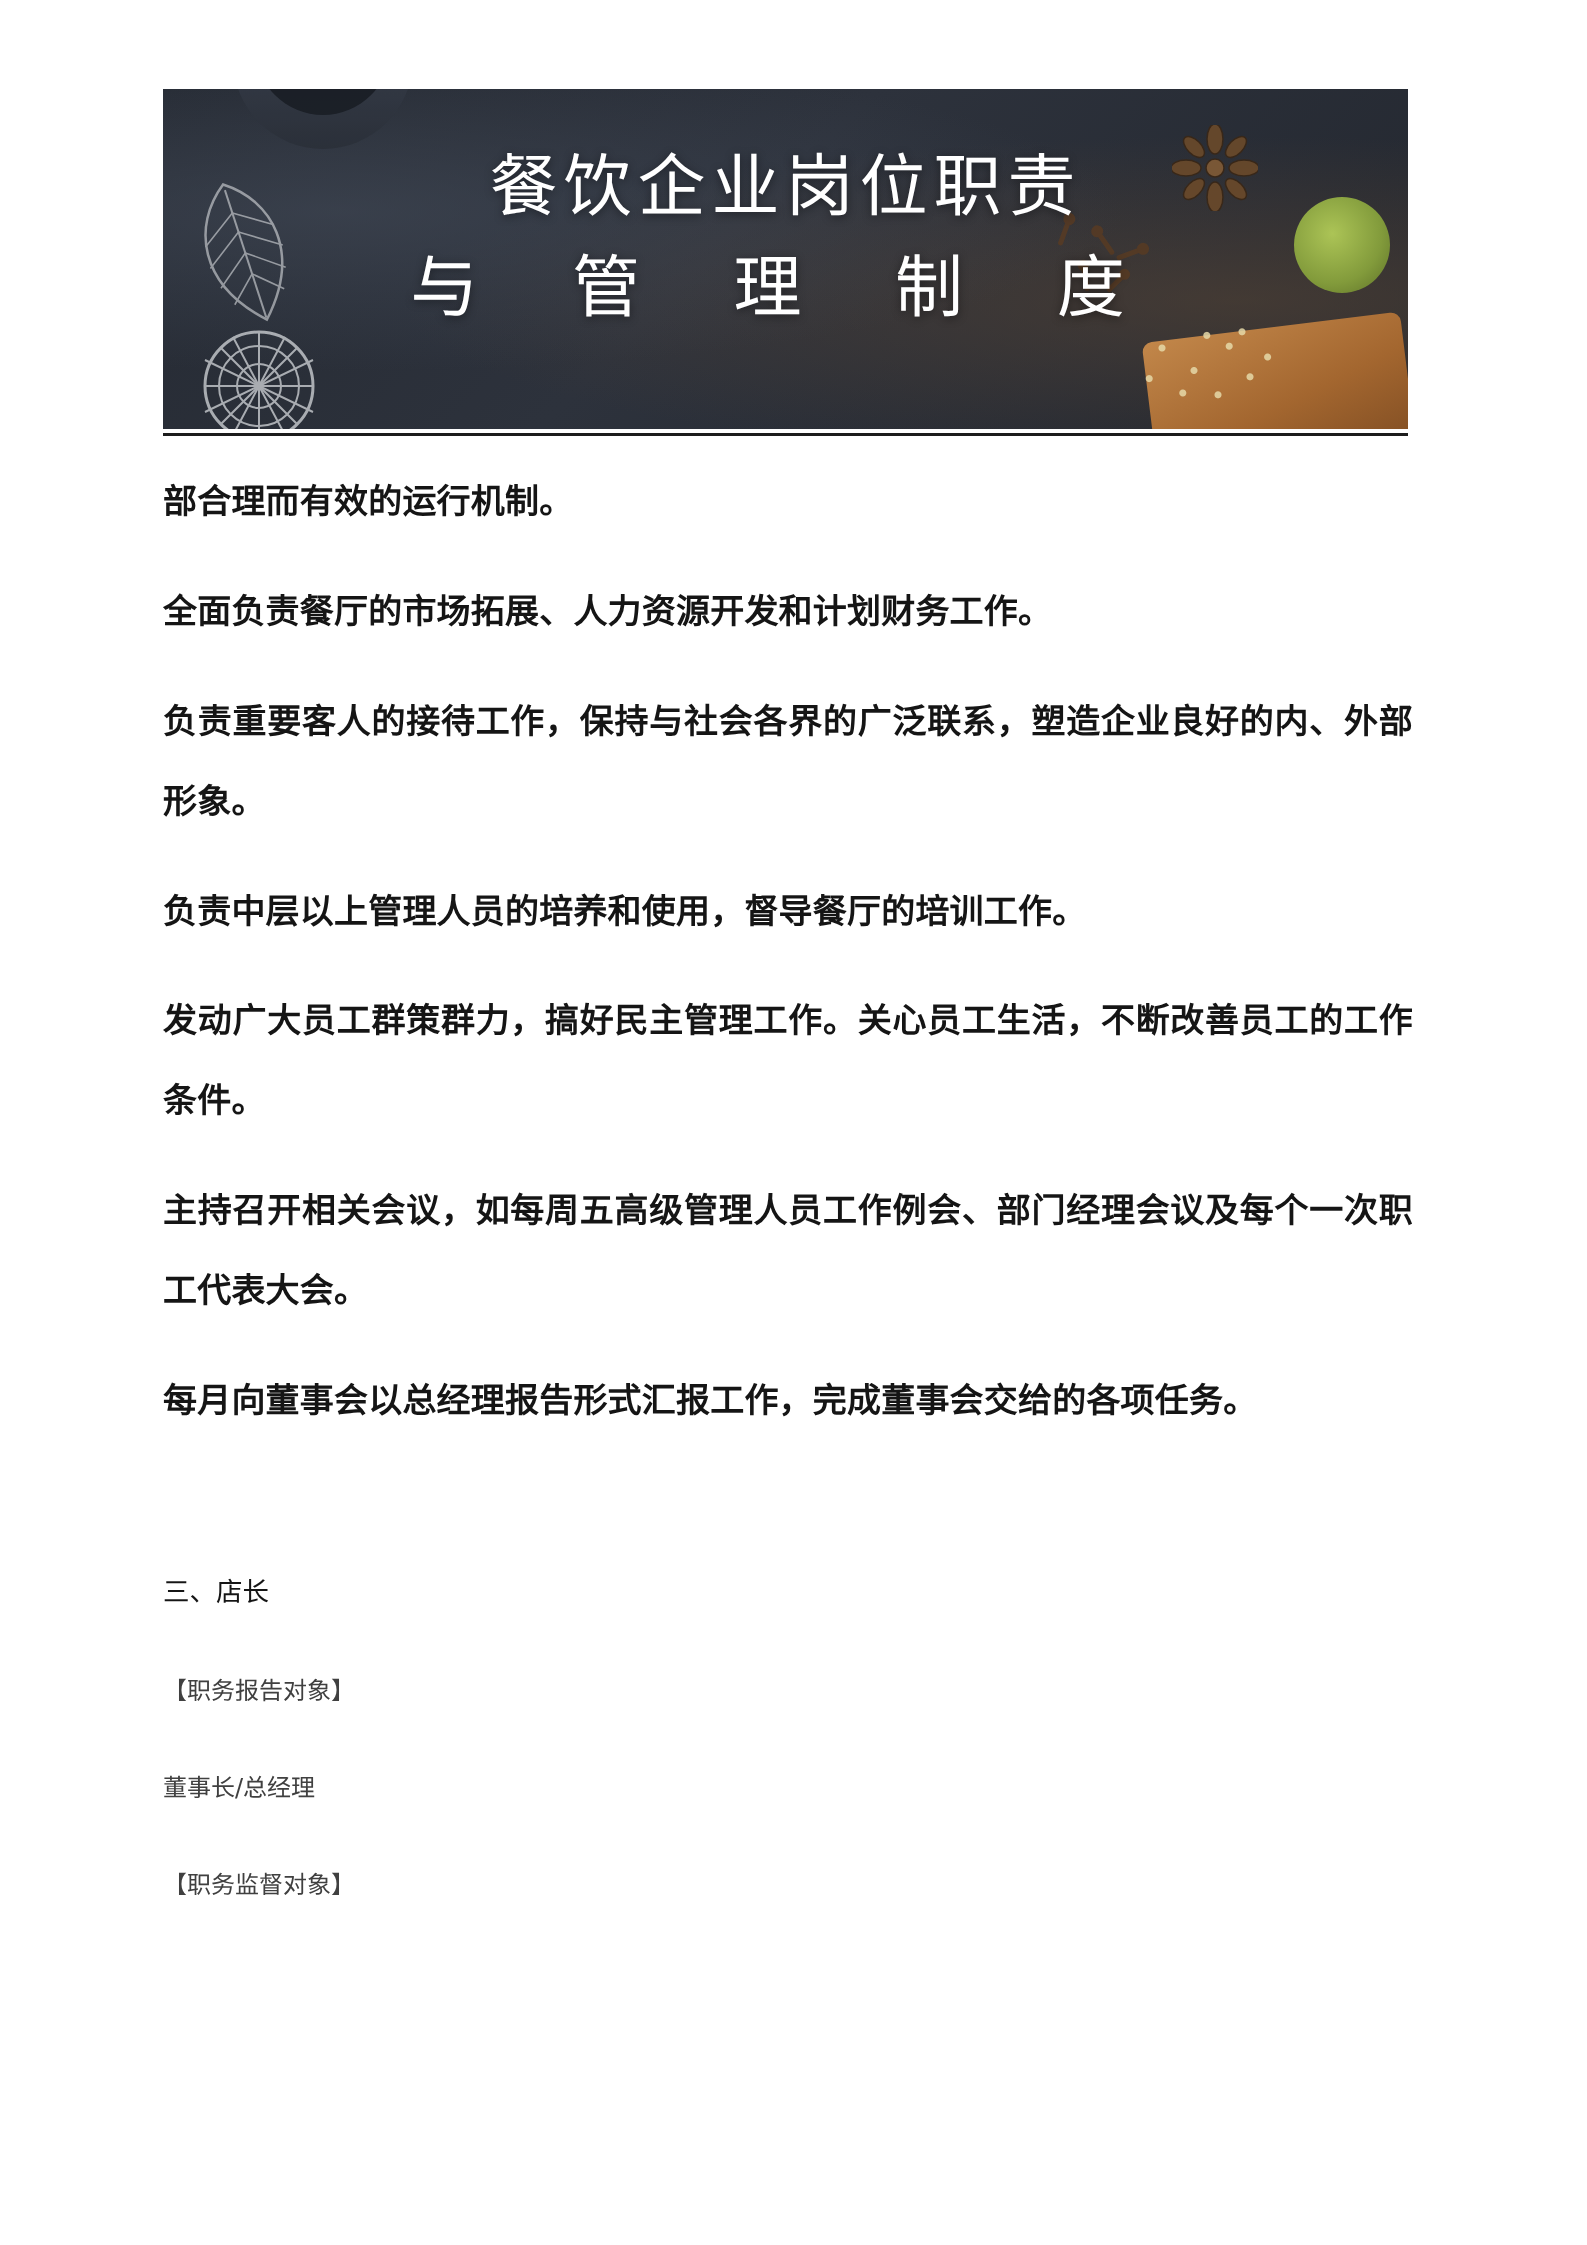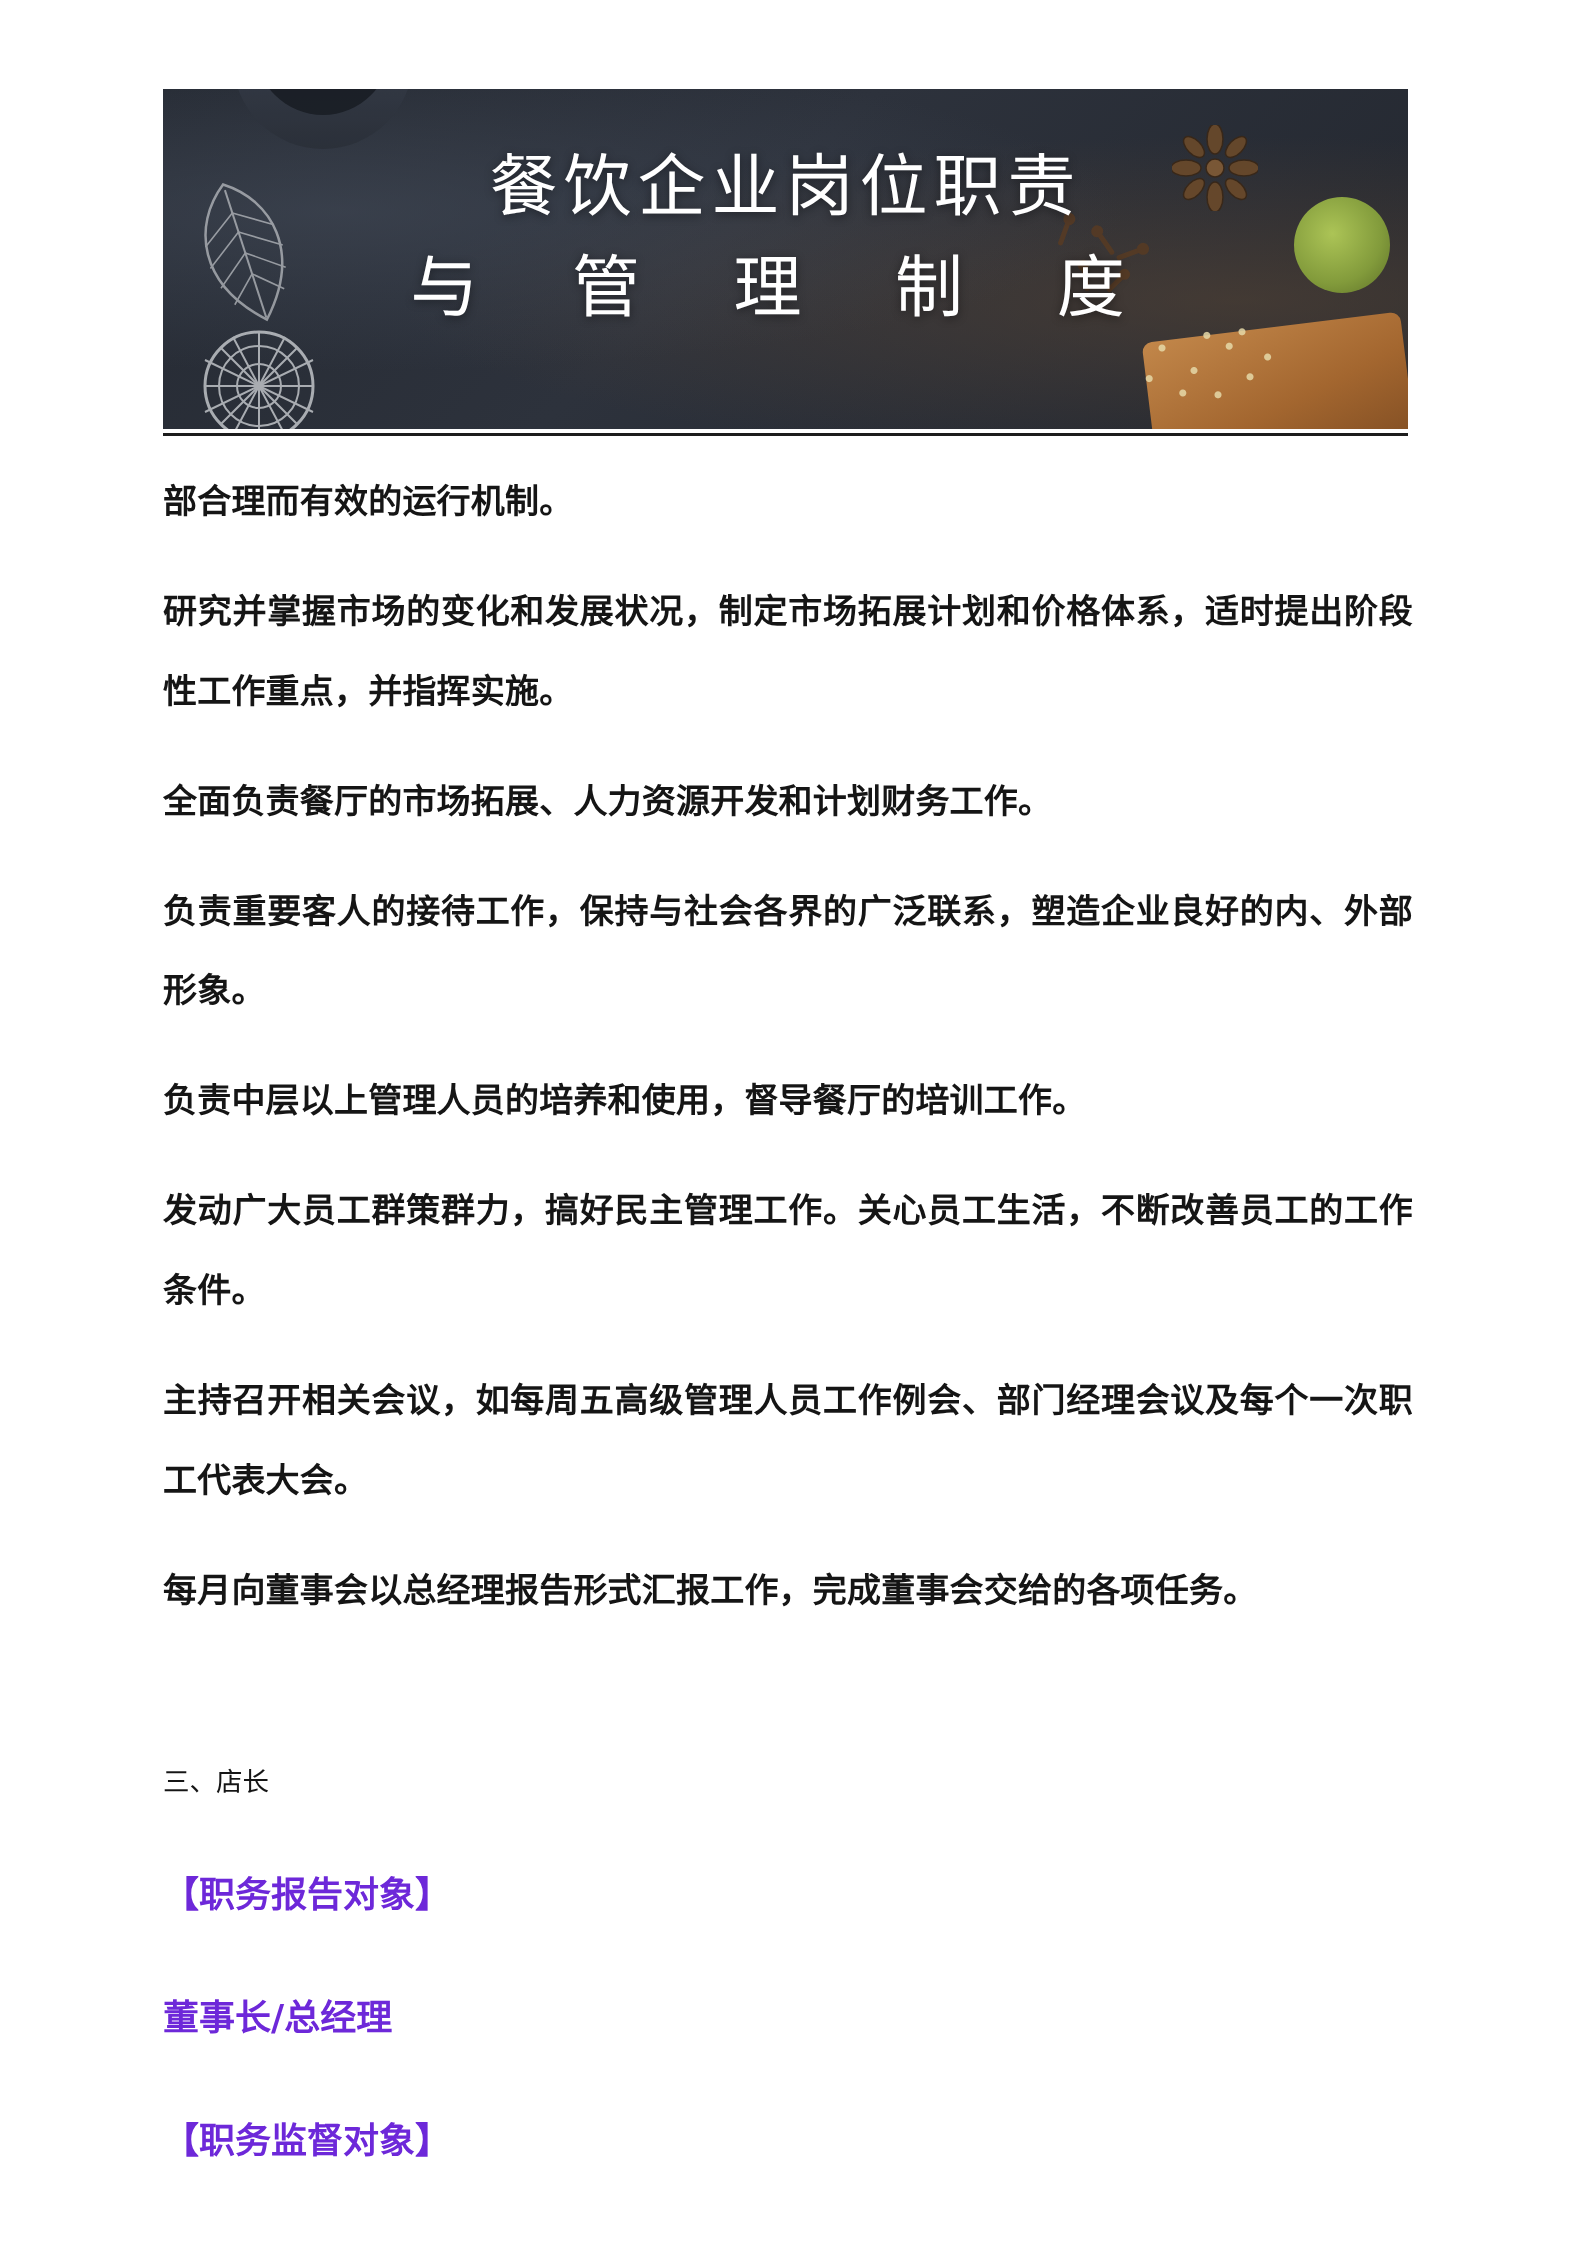--- a/index.html
+++ b/index.html
@@ -282,7 +282,6 @@
 
   <div class="content">
     <p class="para">部合理而有效的运行机制。</p>
-    <p class="para">研究并掌握市场的变化和发展状况，制定市场拓展计划和价格体系，适时提出阶段性工作重点，并指挥实施。</p>
     <p class="para">全面负责餐厅的市场拓展、人力资源开发和计划财务工作。</p>
     <p class="para">负责重要客人的接待工作，保持与社会各界的广泛联系，塑造企业良好的内、外部形象。</p>
     <p class="para">负责中层以上管理人员的培养和使用，督导餐厅的培训工作。</p>

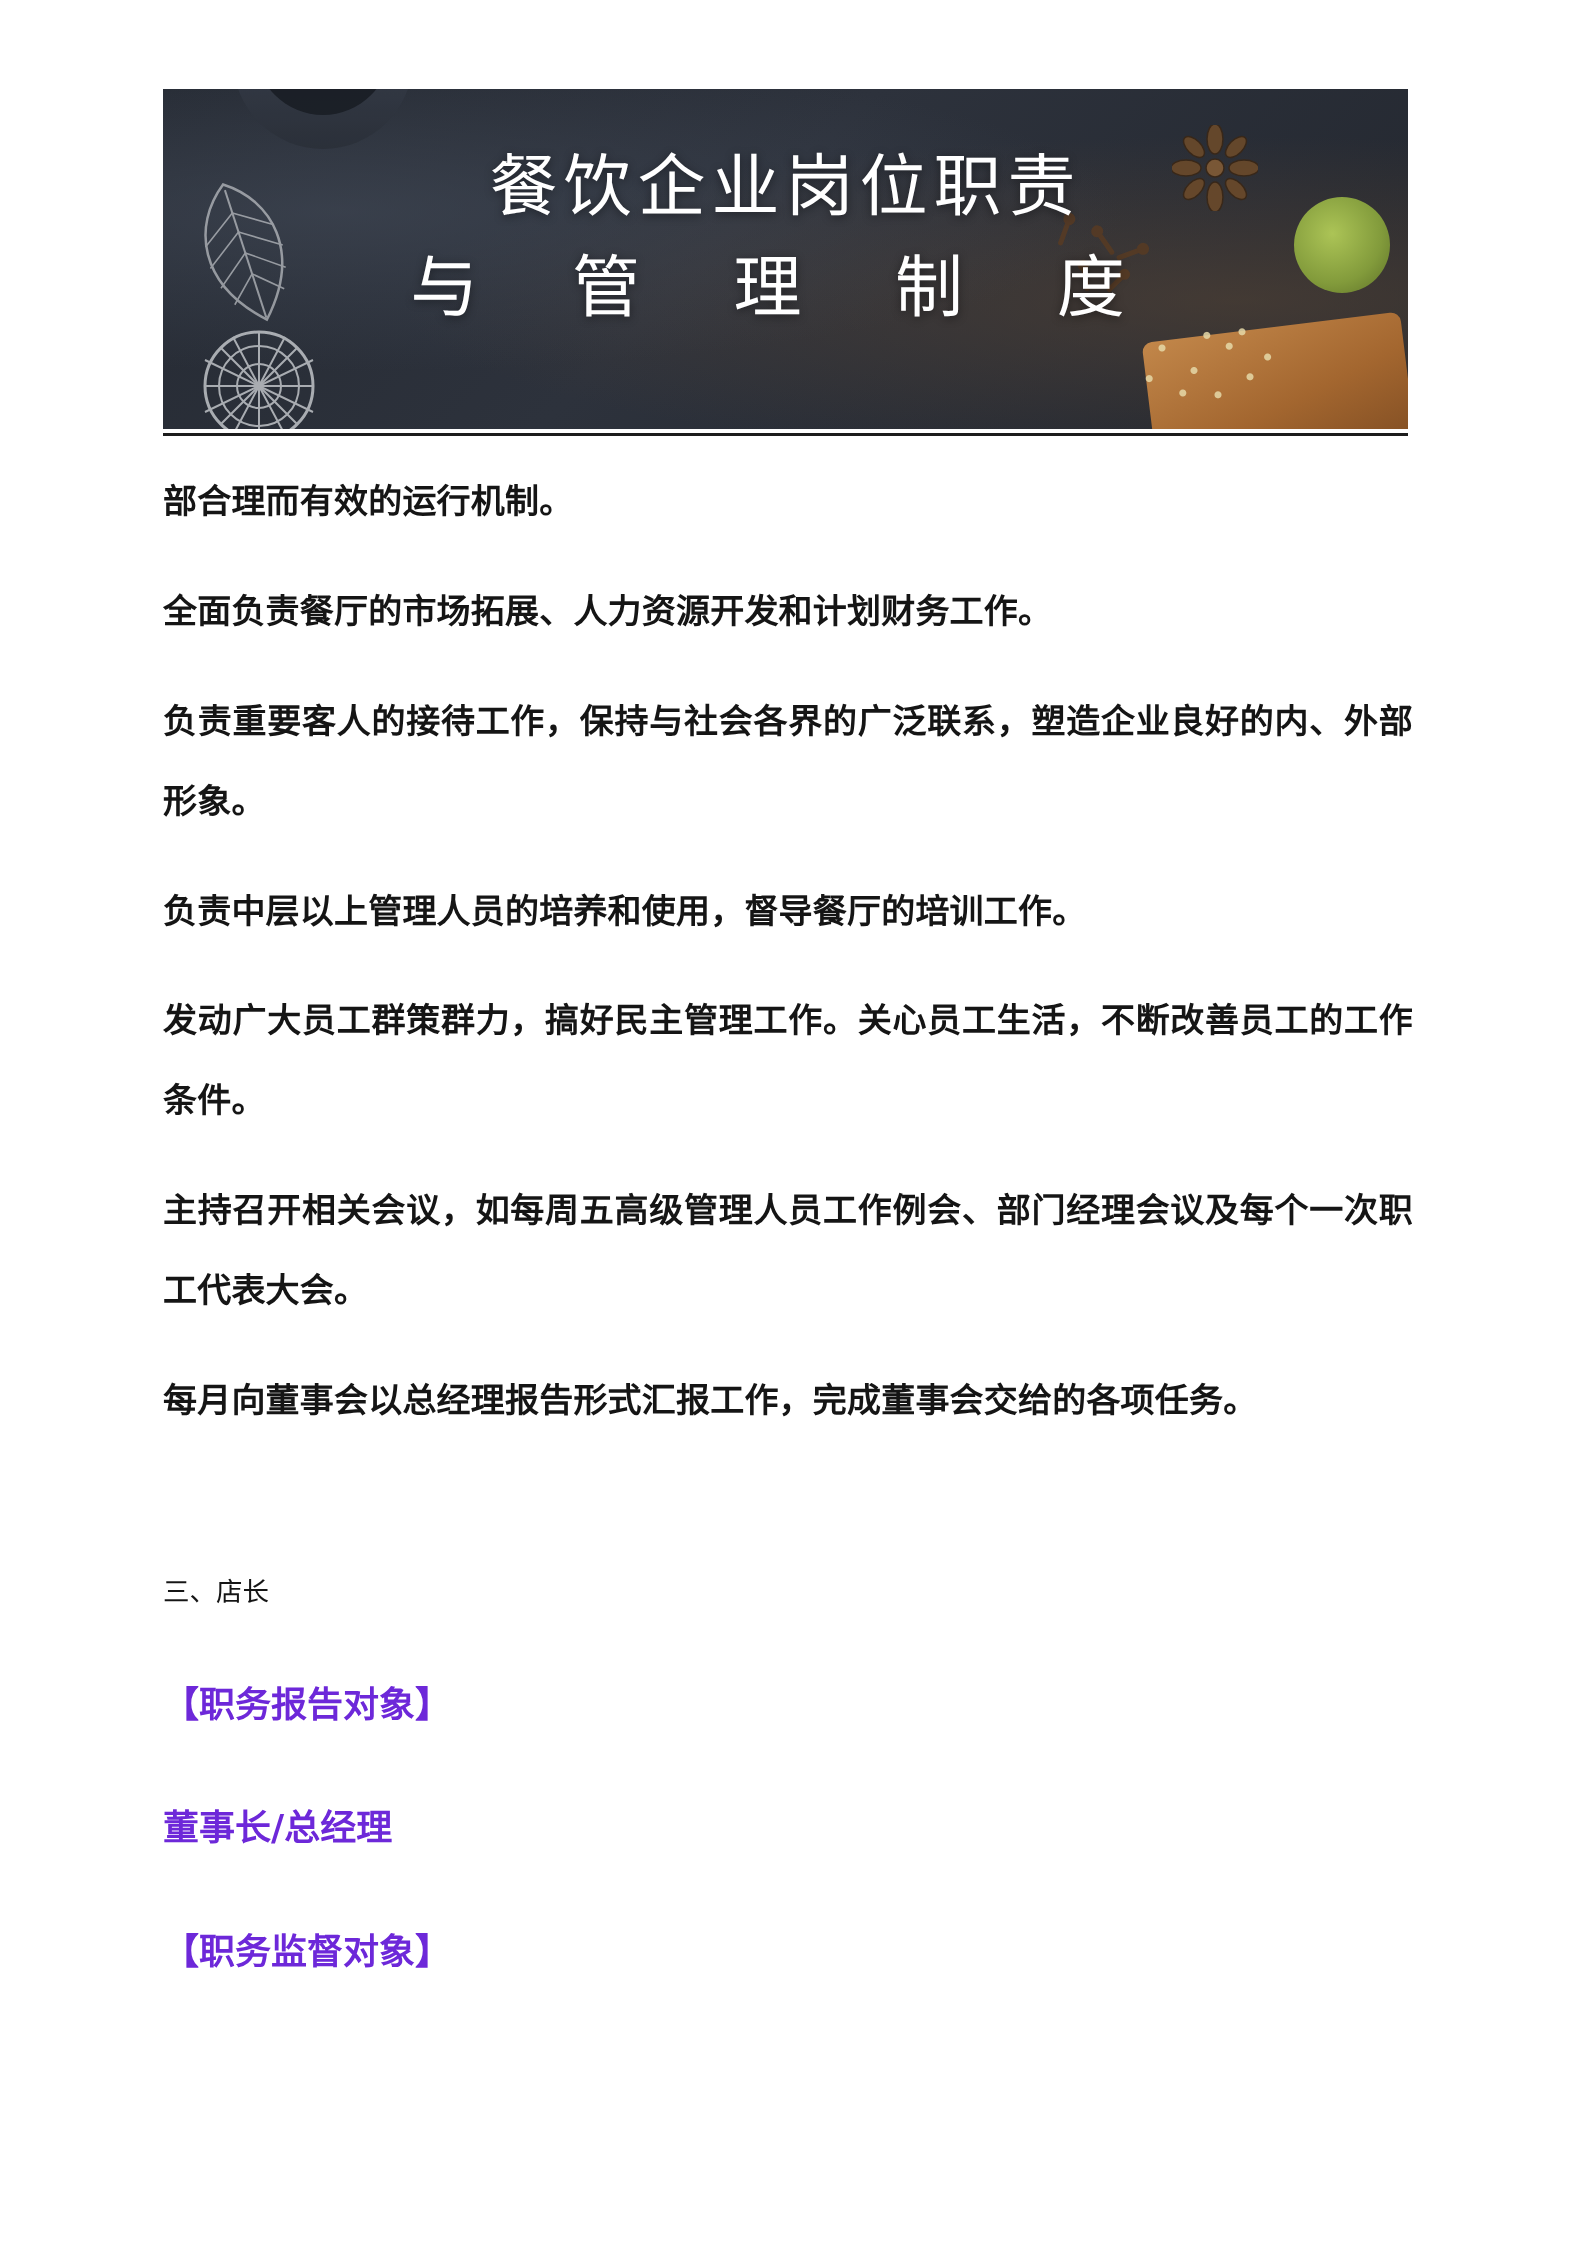--- a/index.html
+++ b/index.html
@@ -195,10 +195,10 @@
   }
   .bracket {
     font-family: "DejaVu Sans", "Liberation Sans", sans-serif;
-    font-weight: bold;
-    font-size: 36px;
+    font-weight: normal;
+    font-size: 24px;
     line-height: 2.2;
-    color: #6d28d9;
+    color: #404040;
     margin: 0 0 44px 0;
   }
 </style>

